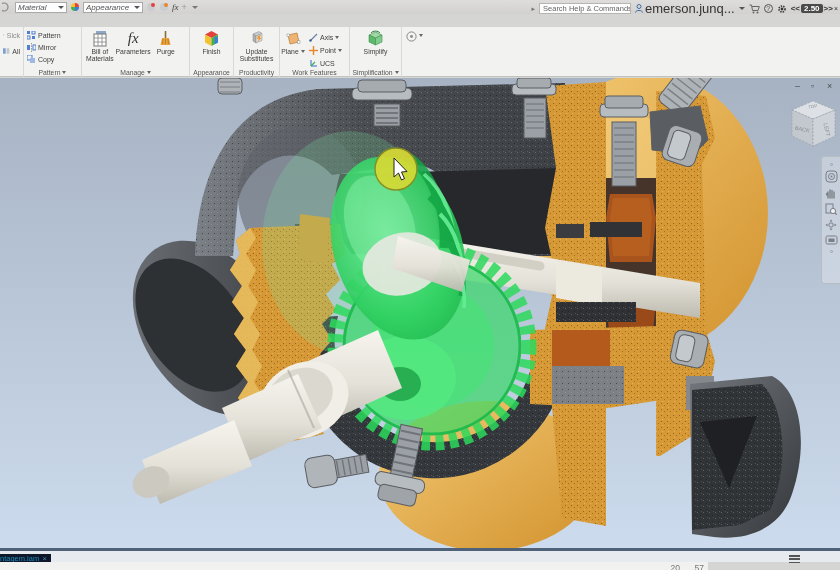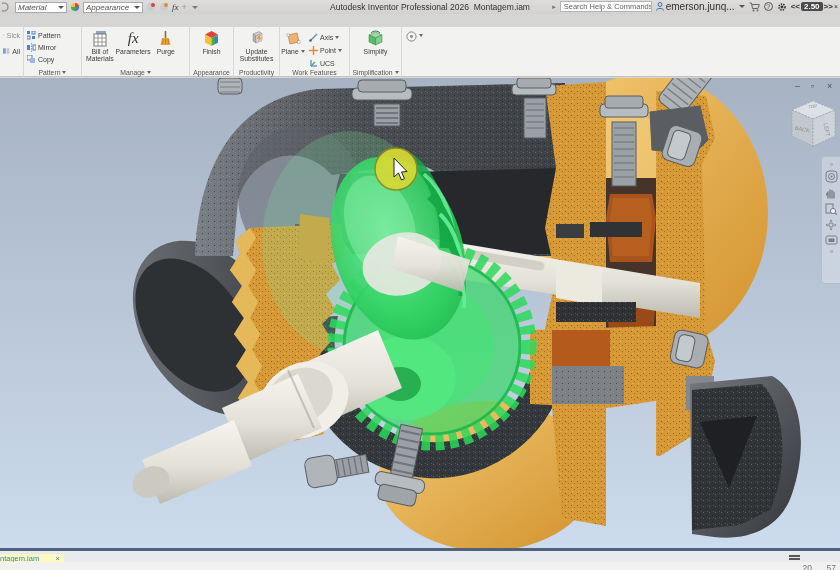--- a/index.html
+++ b/index.html
@@ -109,9 +109,6 @@
       <span style="font-style:italic;font-family:'Liberation Serif',serif;font-size:9px;color:#444">fx</span>
       <span style="color:#999;font-size:9px">+</span>
       <span class="dn" style="border-top-color:#777"></span>
-    </div>
-    <div class="apptitle">
-      <span>Autodesk Inventor Professional 2026</span>&nbsp;&nbsp;<span>Montagem.iam</span>
     </div>
     <div class="tb-right">
       <span style="color:#777;font-size:7px">▸</span>

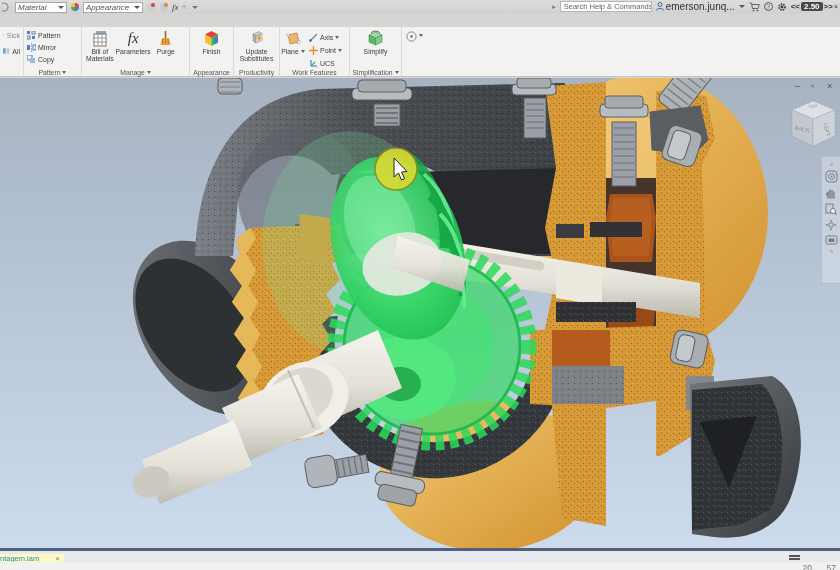--- a/index.html
+++ b/index.html
@@ -23,7 +23,7 @@
   .tb-right { position:absolute; right:2px; top:1px; display:flex; align-items:center; gap:4px; }
   .searchbox { width:92px; height:11px; background:#fdfdfd; border:1px solid #b5b5b3;
     font-size:7.5px; color:#666; padding:0 3px; line-height:10px; overflow:hidden; white-space:nowrap; }
-  .user { display:flex; align-items:center; gap:2px; font-size:10px; color:#333; }
+  .user { display:flex; align-items:center; gap:2px; font-size:13px; color:#333; }
   .speed { display:flex; align-items:center; gap:1px; font-size:8px; color:#333; font-weight:bold; }
   .speedval { background:#4a4a4a; color:#fff; padding:0 3px; border-radius:2px; font-size:8px; }
 

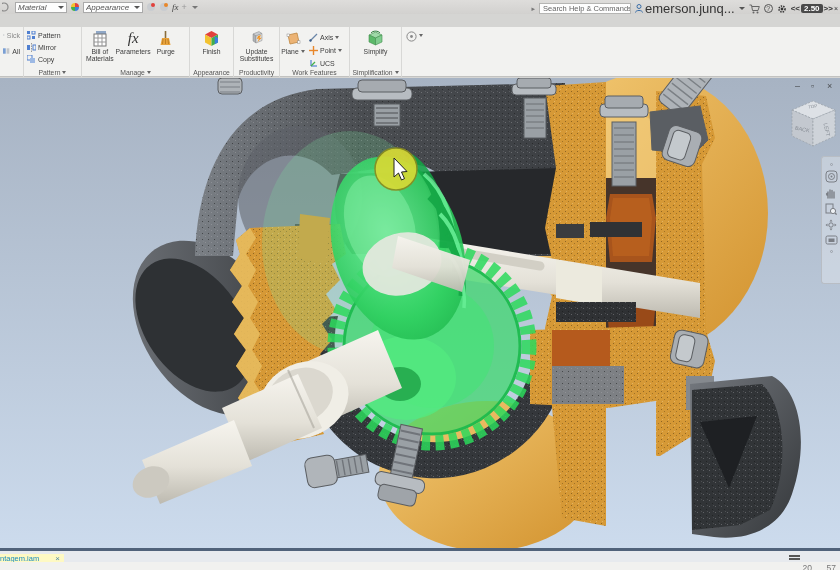--- a/index.html
+++ b/index.html
@@ -64,9 +64,9 @@
   
   .docbar { position:absolute; top:548px; left:0; width:840px; height:14px;
     background:#e7eaee; border-top:3px solid #50627a; }
-  .doctab { position:absolute; left:0; top:3px; height:11px; background:#fef9c3;
+  .doctab { position:absolute; left:0; top:3px; height:11px; background:#0f172a;
     border-bottom:2px solid #1b8dbd; color:#1b8dbd; font-size:7.5px; line-height:9px;
-    padding:0 4px 0 0; display:flex; align-items:center; gap:16px; }
+    padding:0 4px 0 0; display:flex; align-items:center; gap:3px; }
   .hamb { position:absolute; right:40px; top:4px; width:11px; height:8px;
     display:flex; flex-direction:column; justify-content:space-between; }
   .hamb div { height:1.5px; background:#555; }

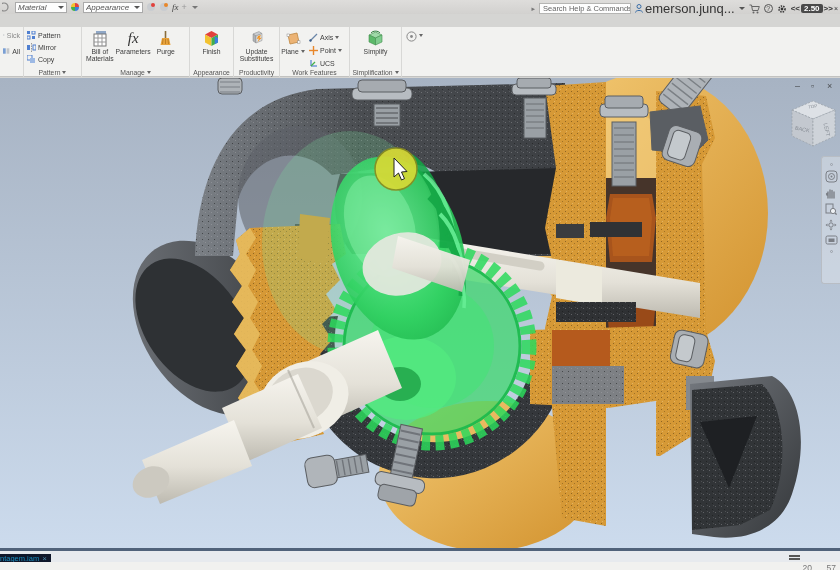--- a/index.html
+++ b/index.html
@@ -70,7 +70,7 @@
   .hamb { position:absolute; right:40px; top:4px; width:11px; height:8px;
     display:flex; flex-direction:column; justify-content:space-between; }
   .hamb div { height:1.5px; background:#555; }
-  .statusbar { position:absolute; top:562px; left:0; width:840px; height:8px;
+  .statusbar { position:absolute; top:562px; left:0; width:708px; height:8px;
     background:#f1f1ef; font-size:8.5px; color:#777;text-decoration:underline; }
   .statnum { position:absolute; top:1px; }
 </style>

